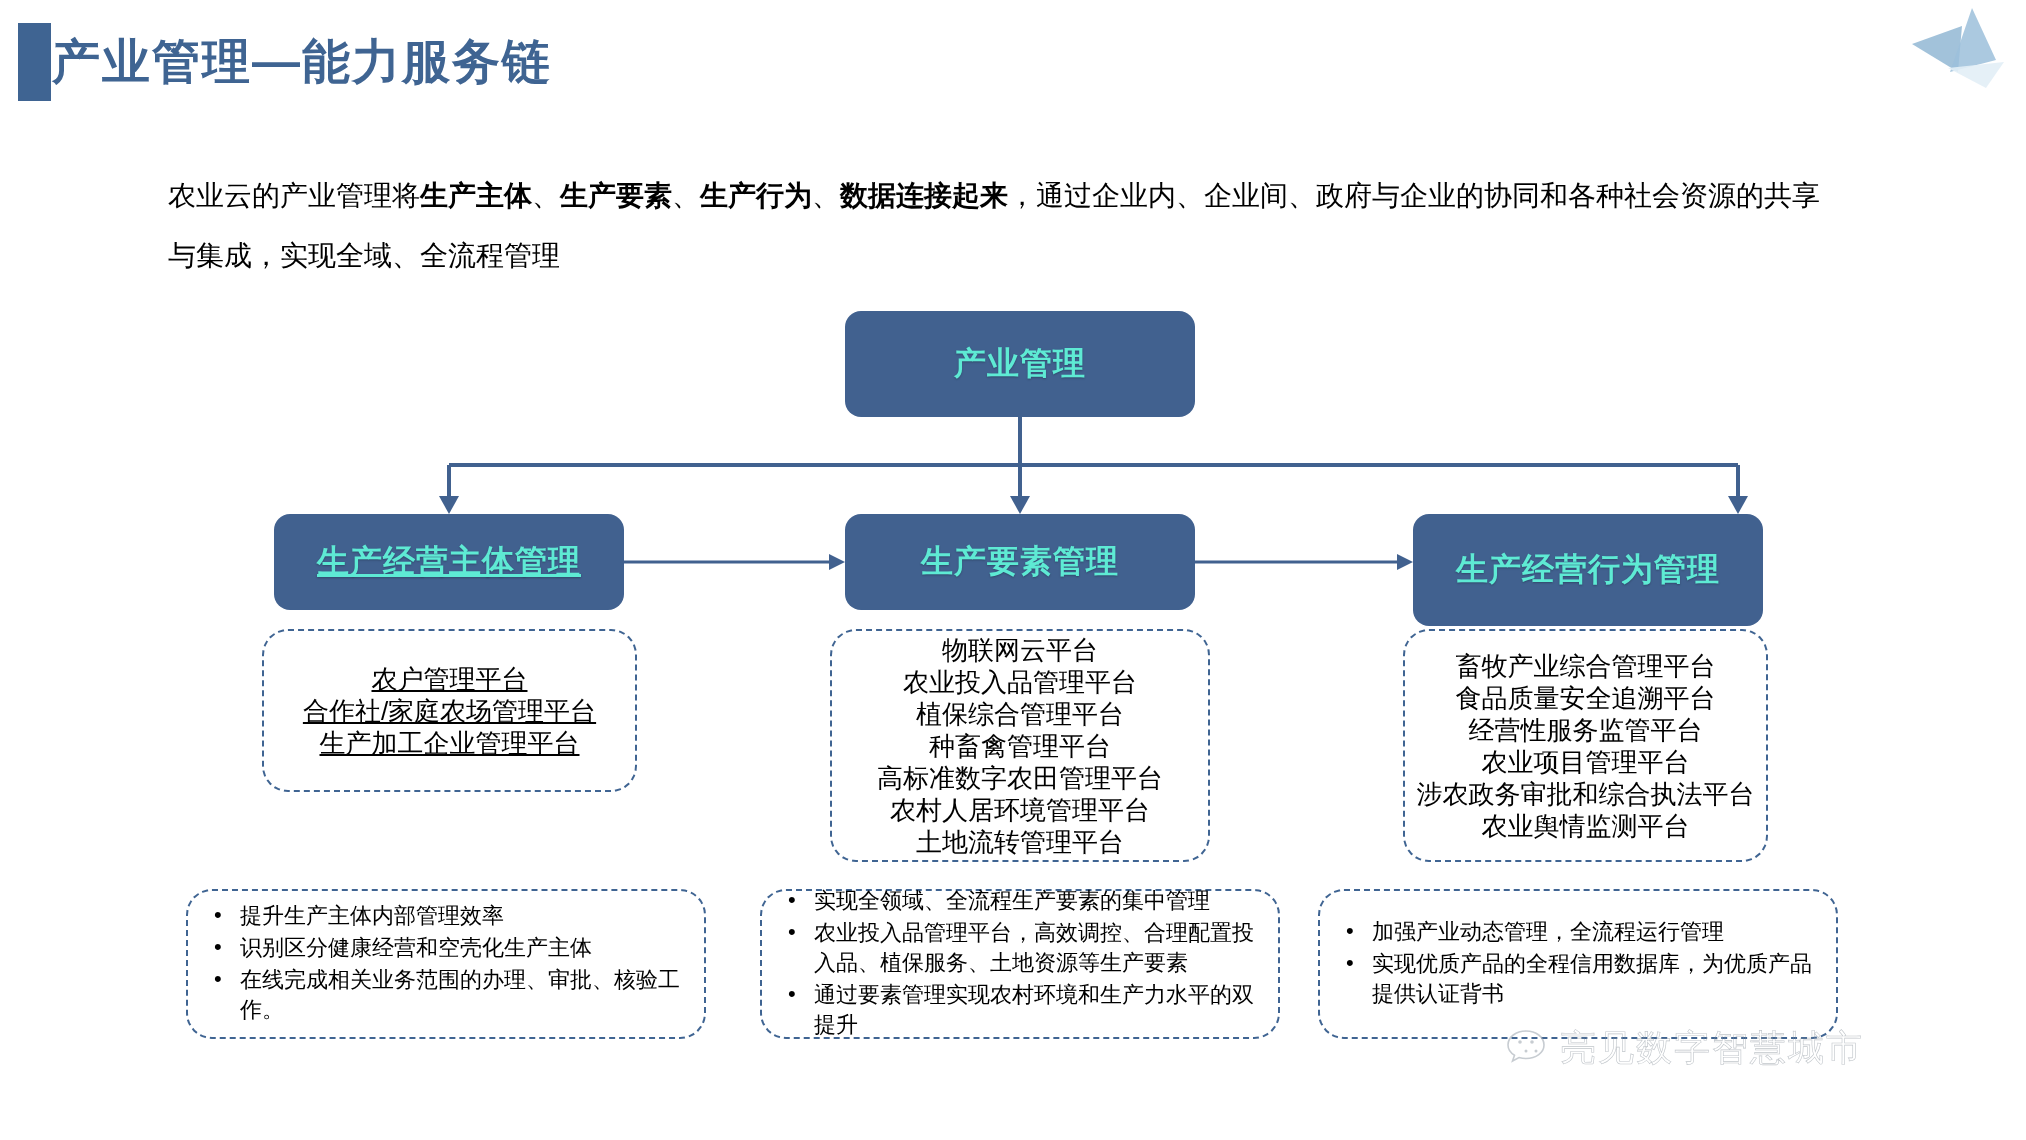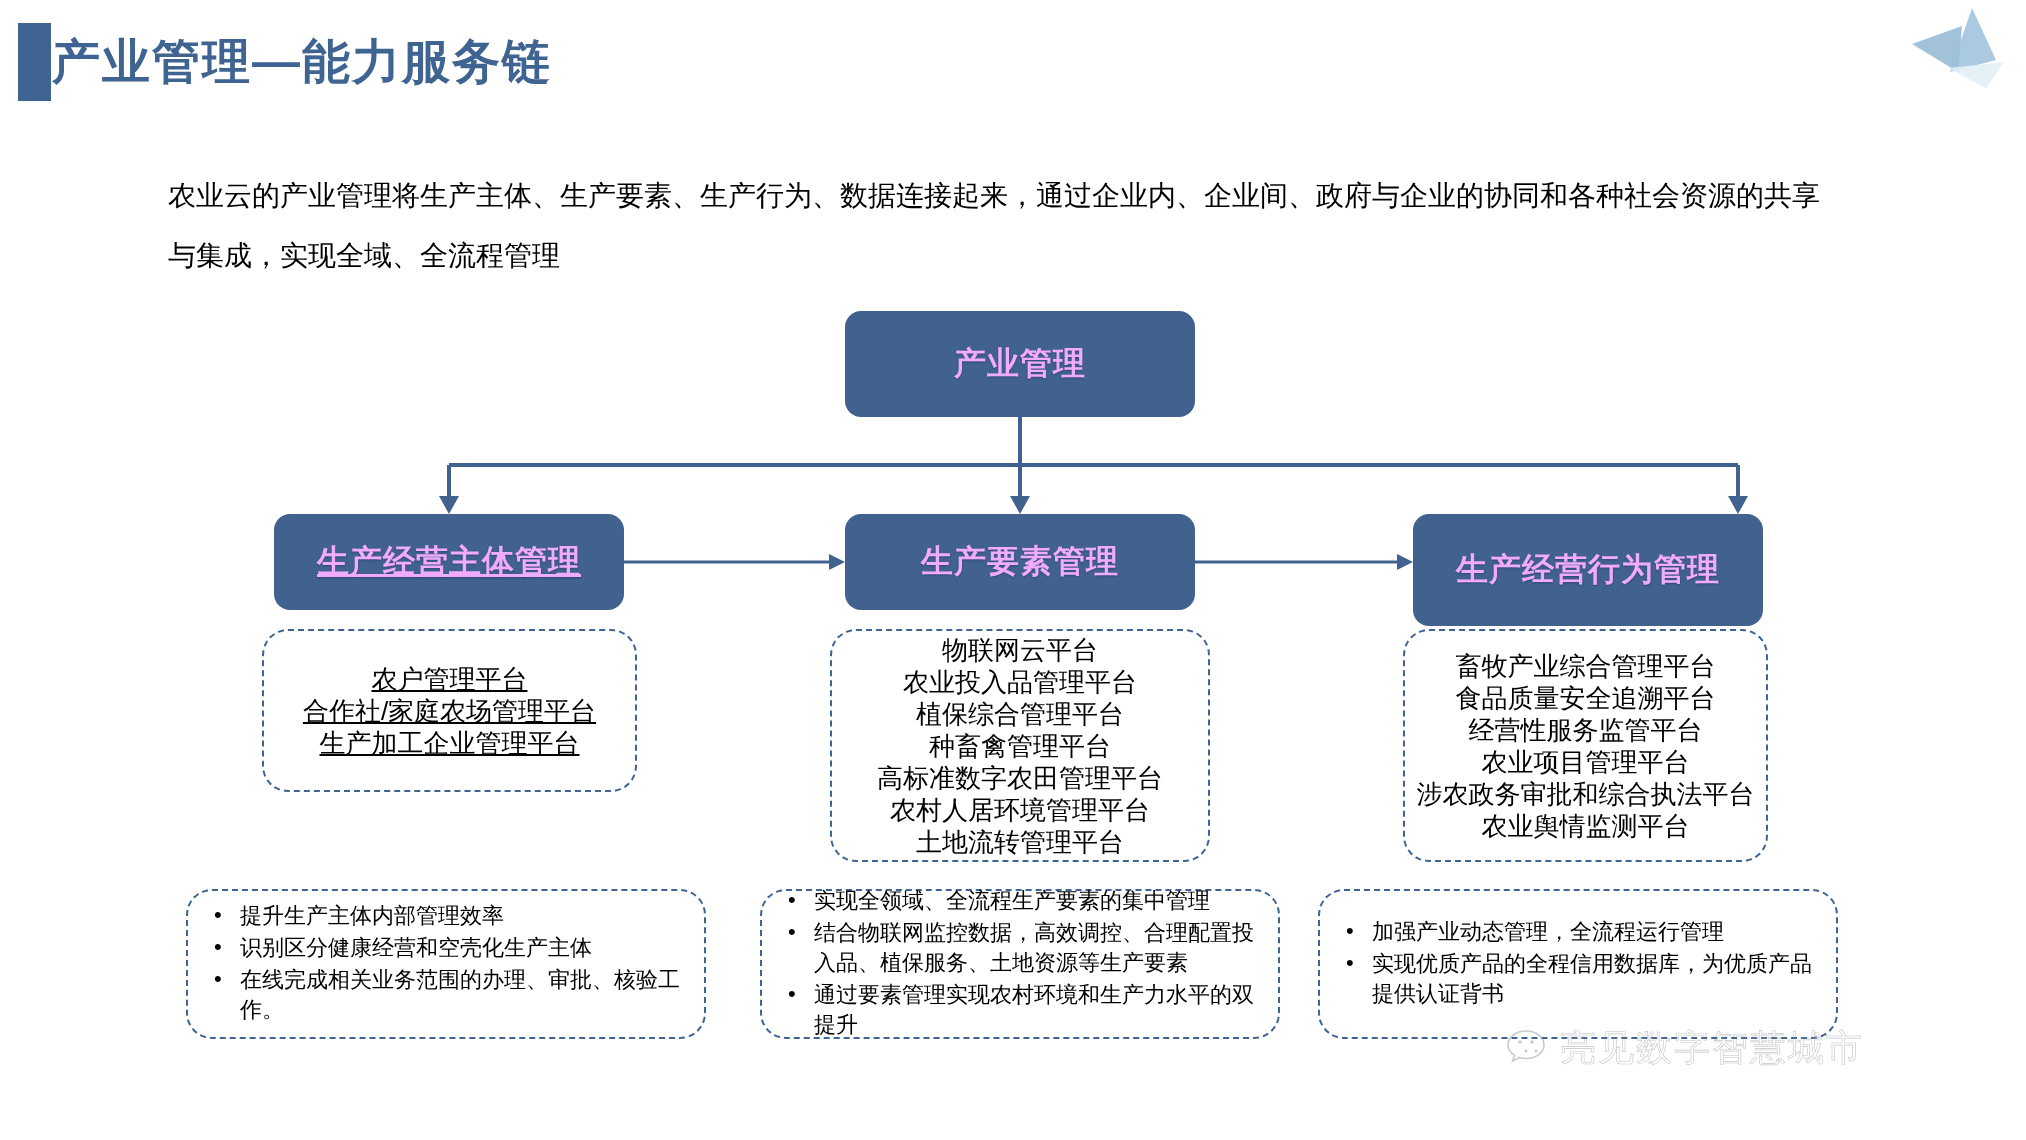--- a/index.html
+++ b/index.html
@@ -59,7 +59,7 @@
     color: #000000;
     text-align: left;
   }
-  .intro b { font-weight: normal; }
+  .intro b { font-weight: bold; }
 
   
   .node {

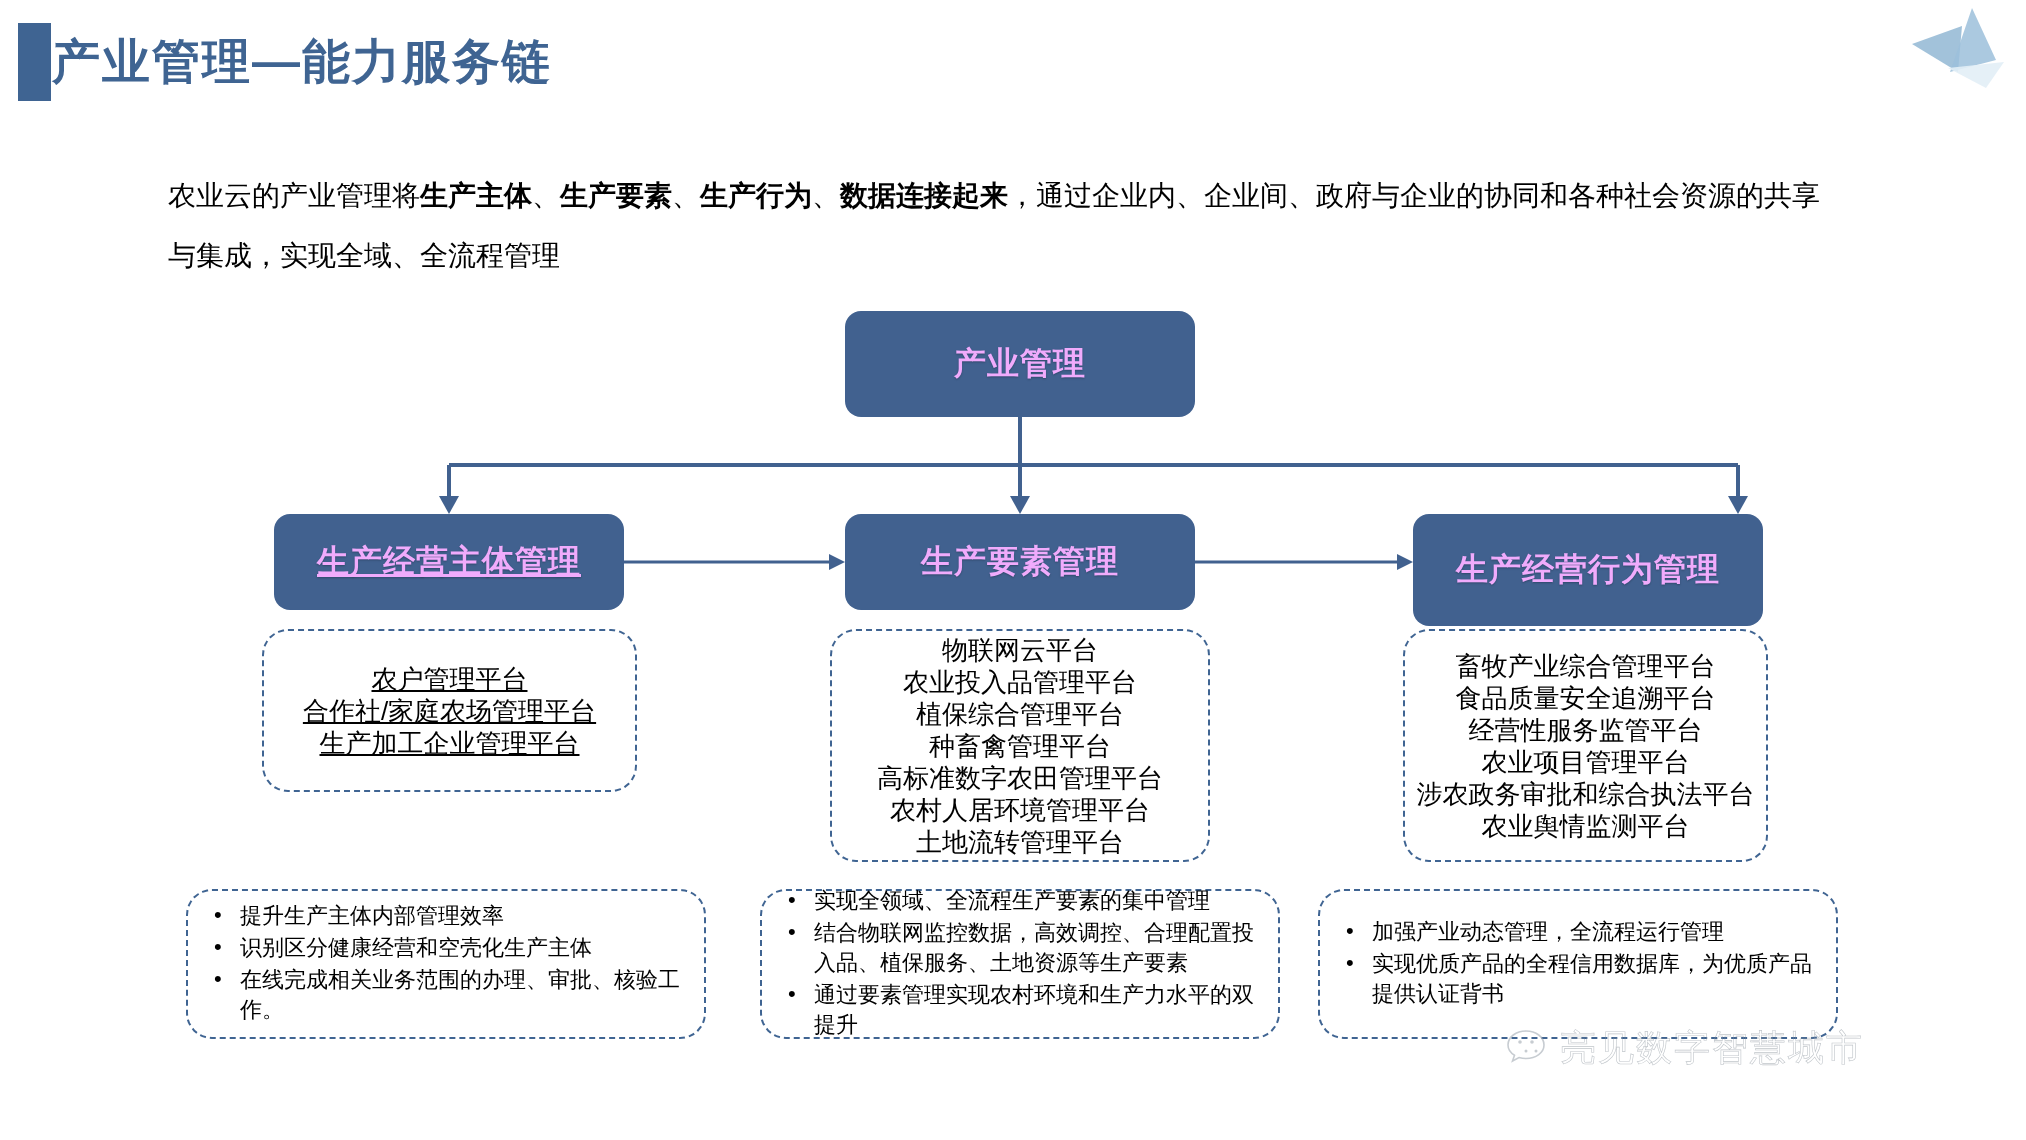--- a/index.html
+++ b/index.html
@@ -66,7 +66,7 @@
     position: absolute;
     background: #41618F;
     border-radius: 16px;
-    color: #f0abfc;
+    color: #5eead4;
     font-size: 32px;
     font-weight: bold;
     display: flex;

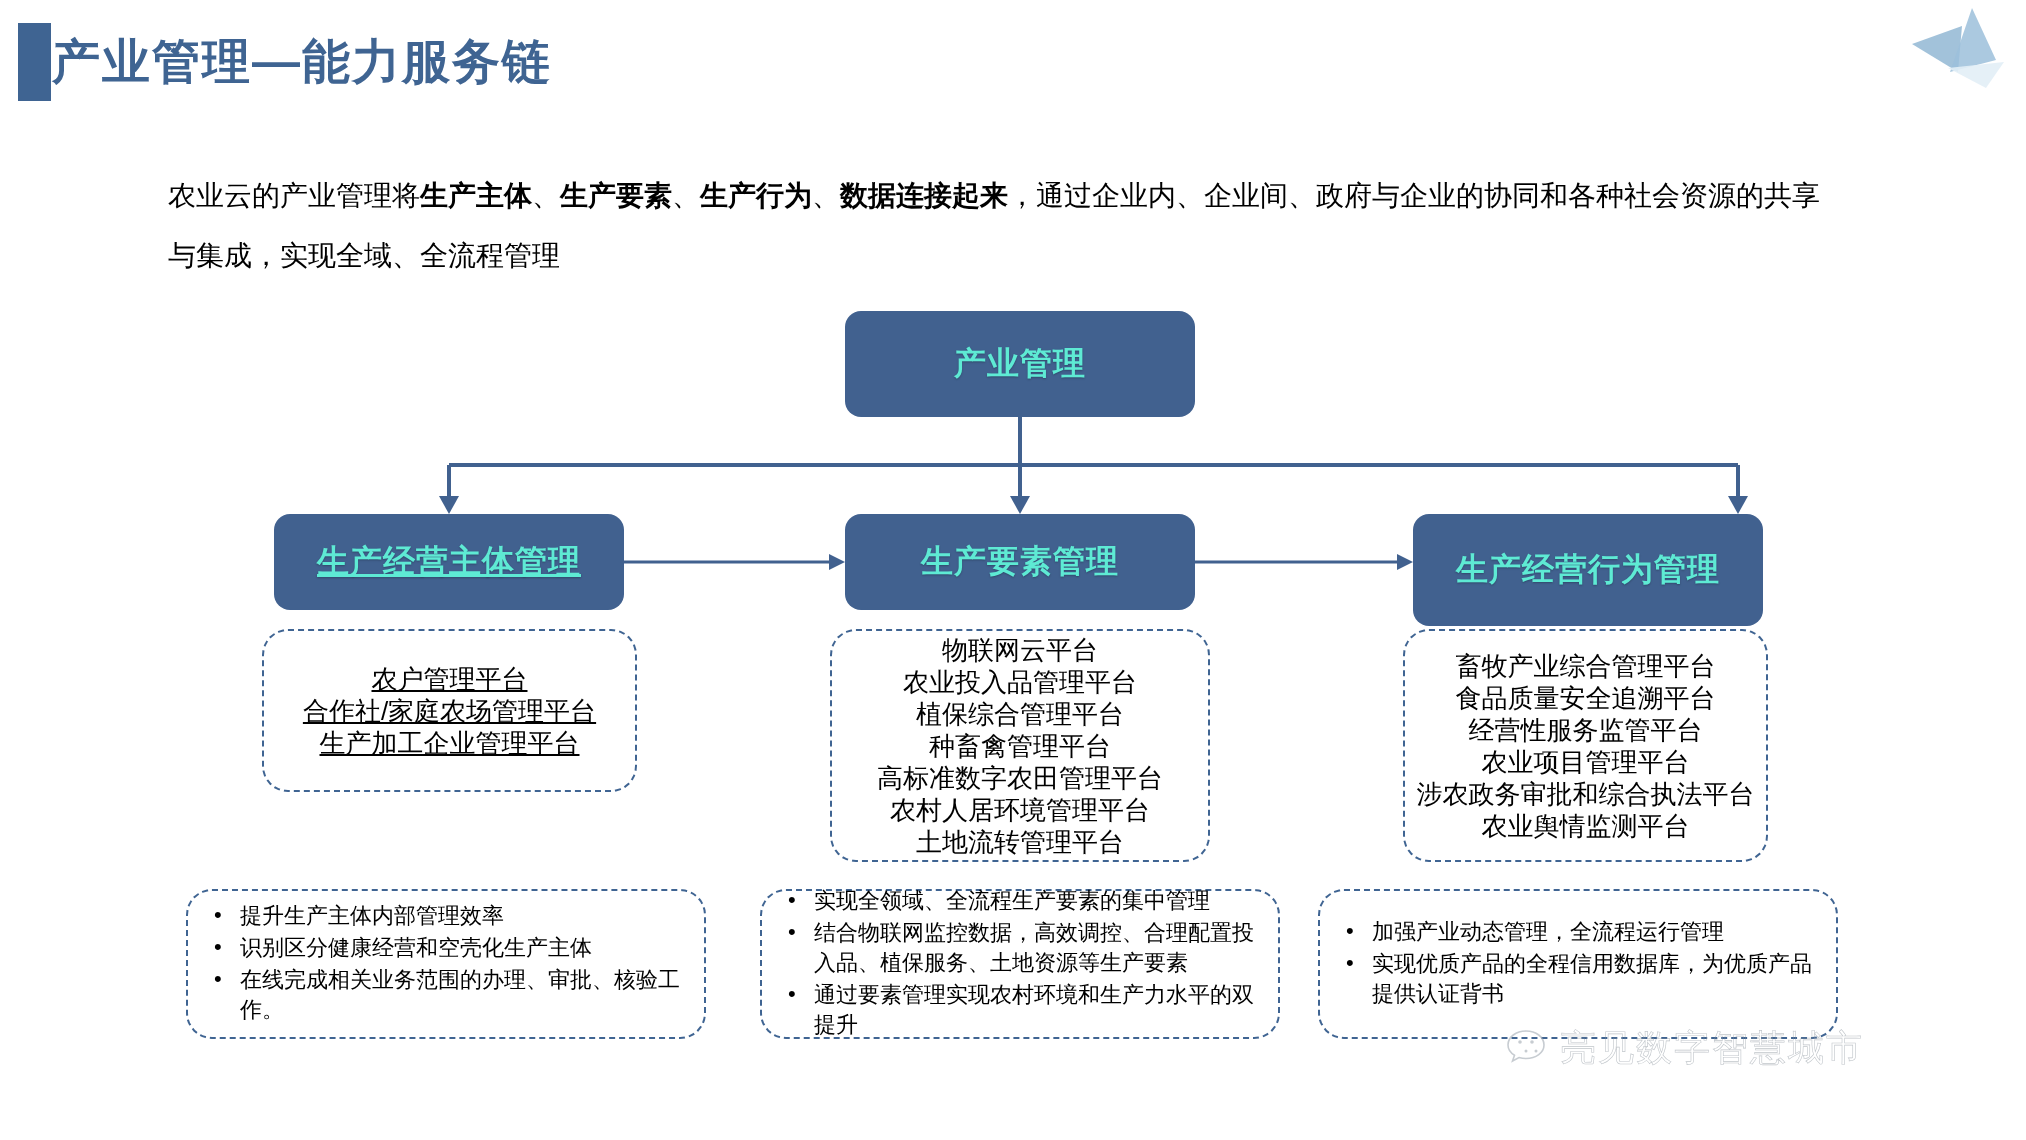--- a/index.html
+++ b/index.html
@@ -245,7 +245,7 @@
   <div class="bullets" id="bul-b2">
     <ul>
       <li>实现全领域、全流程生产要素的集中管理</li>
-      <li>结合物联网监控数据，高效调控、合理配置投入品、植保服务、土地资源等生产要素</li>
+      <li>农业投入品管理平台，高效调控、合理配置投入品、植保服务、土地资源等生产要素</li>
       <li>通过要素管理实现农村环境和生产力水平的双提升</li>
     </ul>
   </div>

